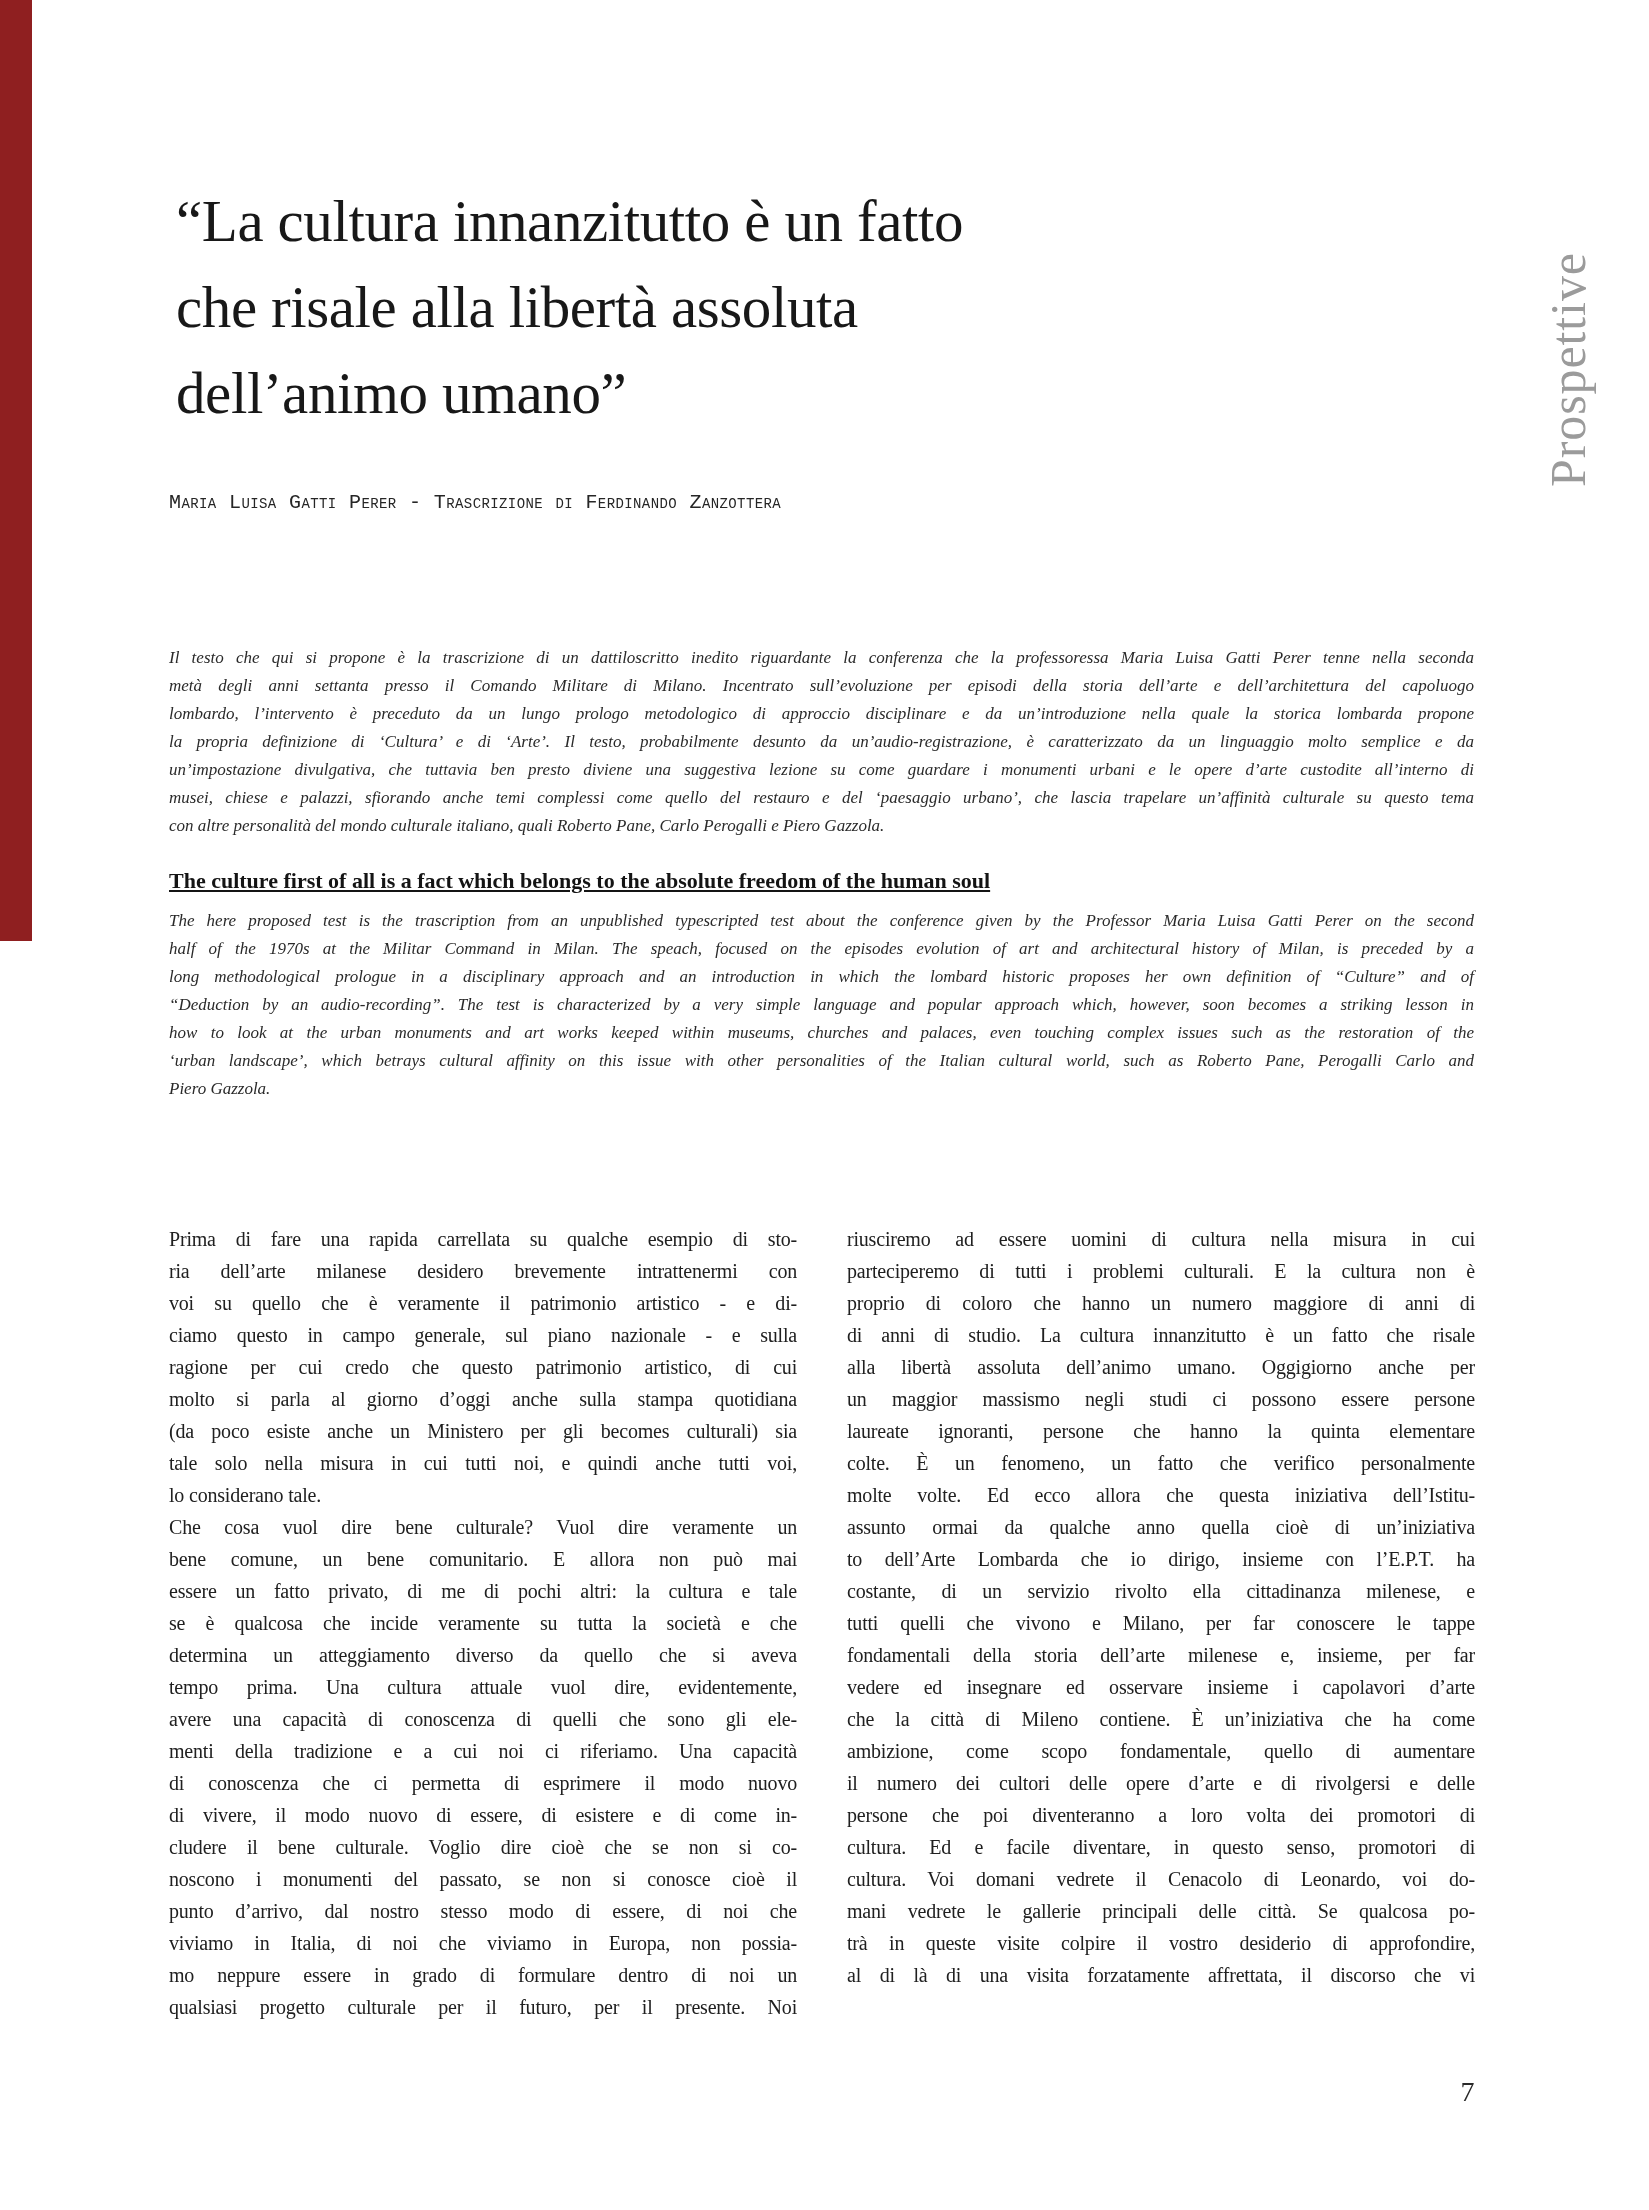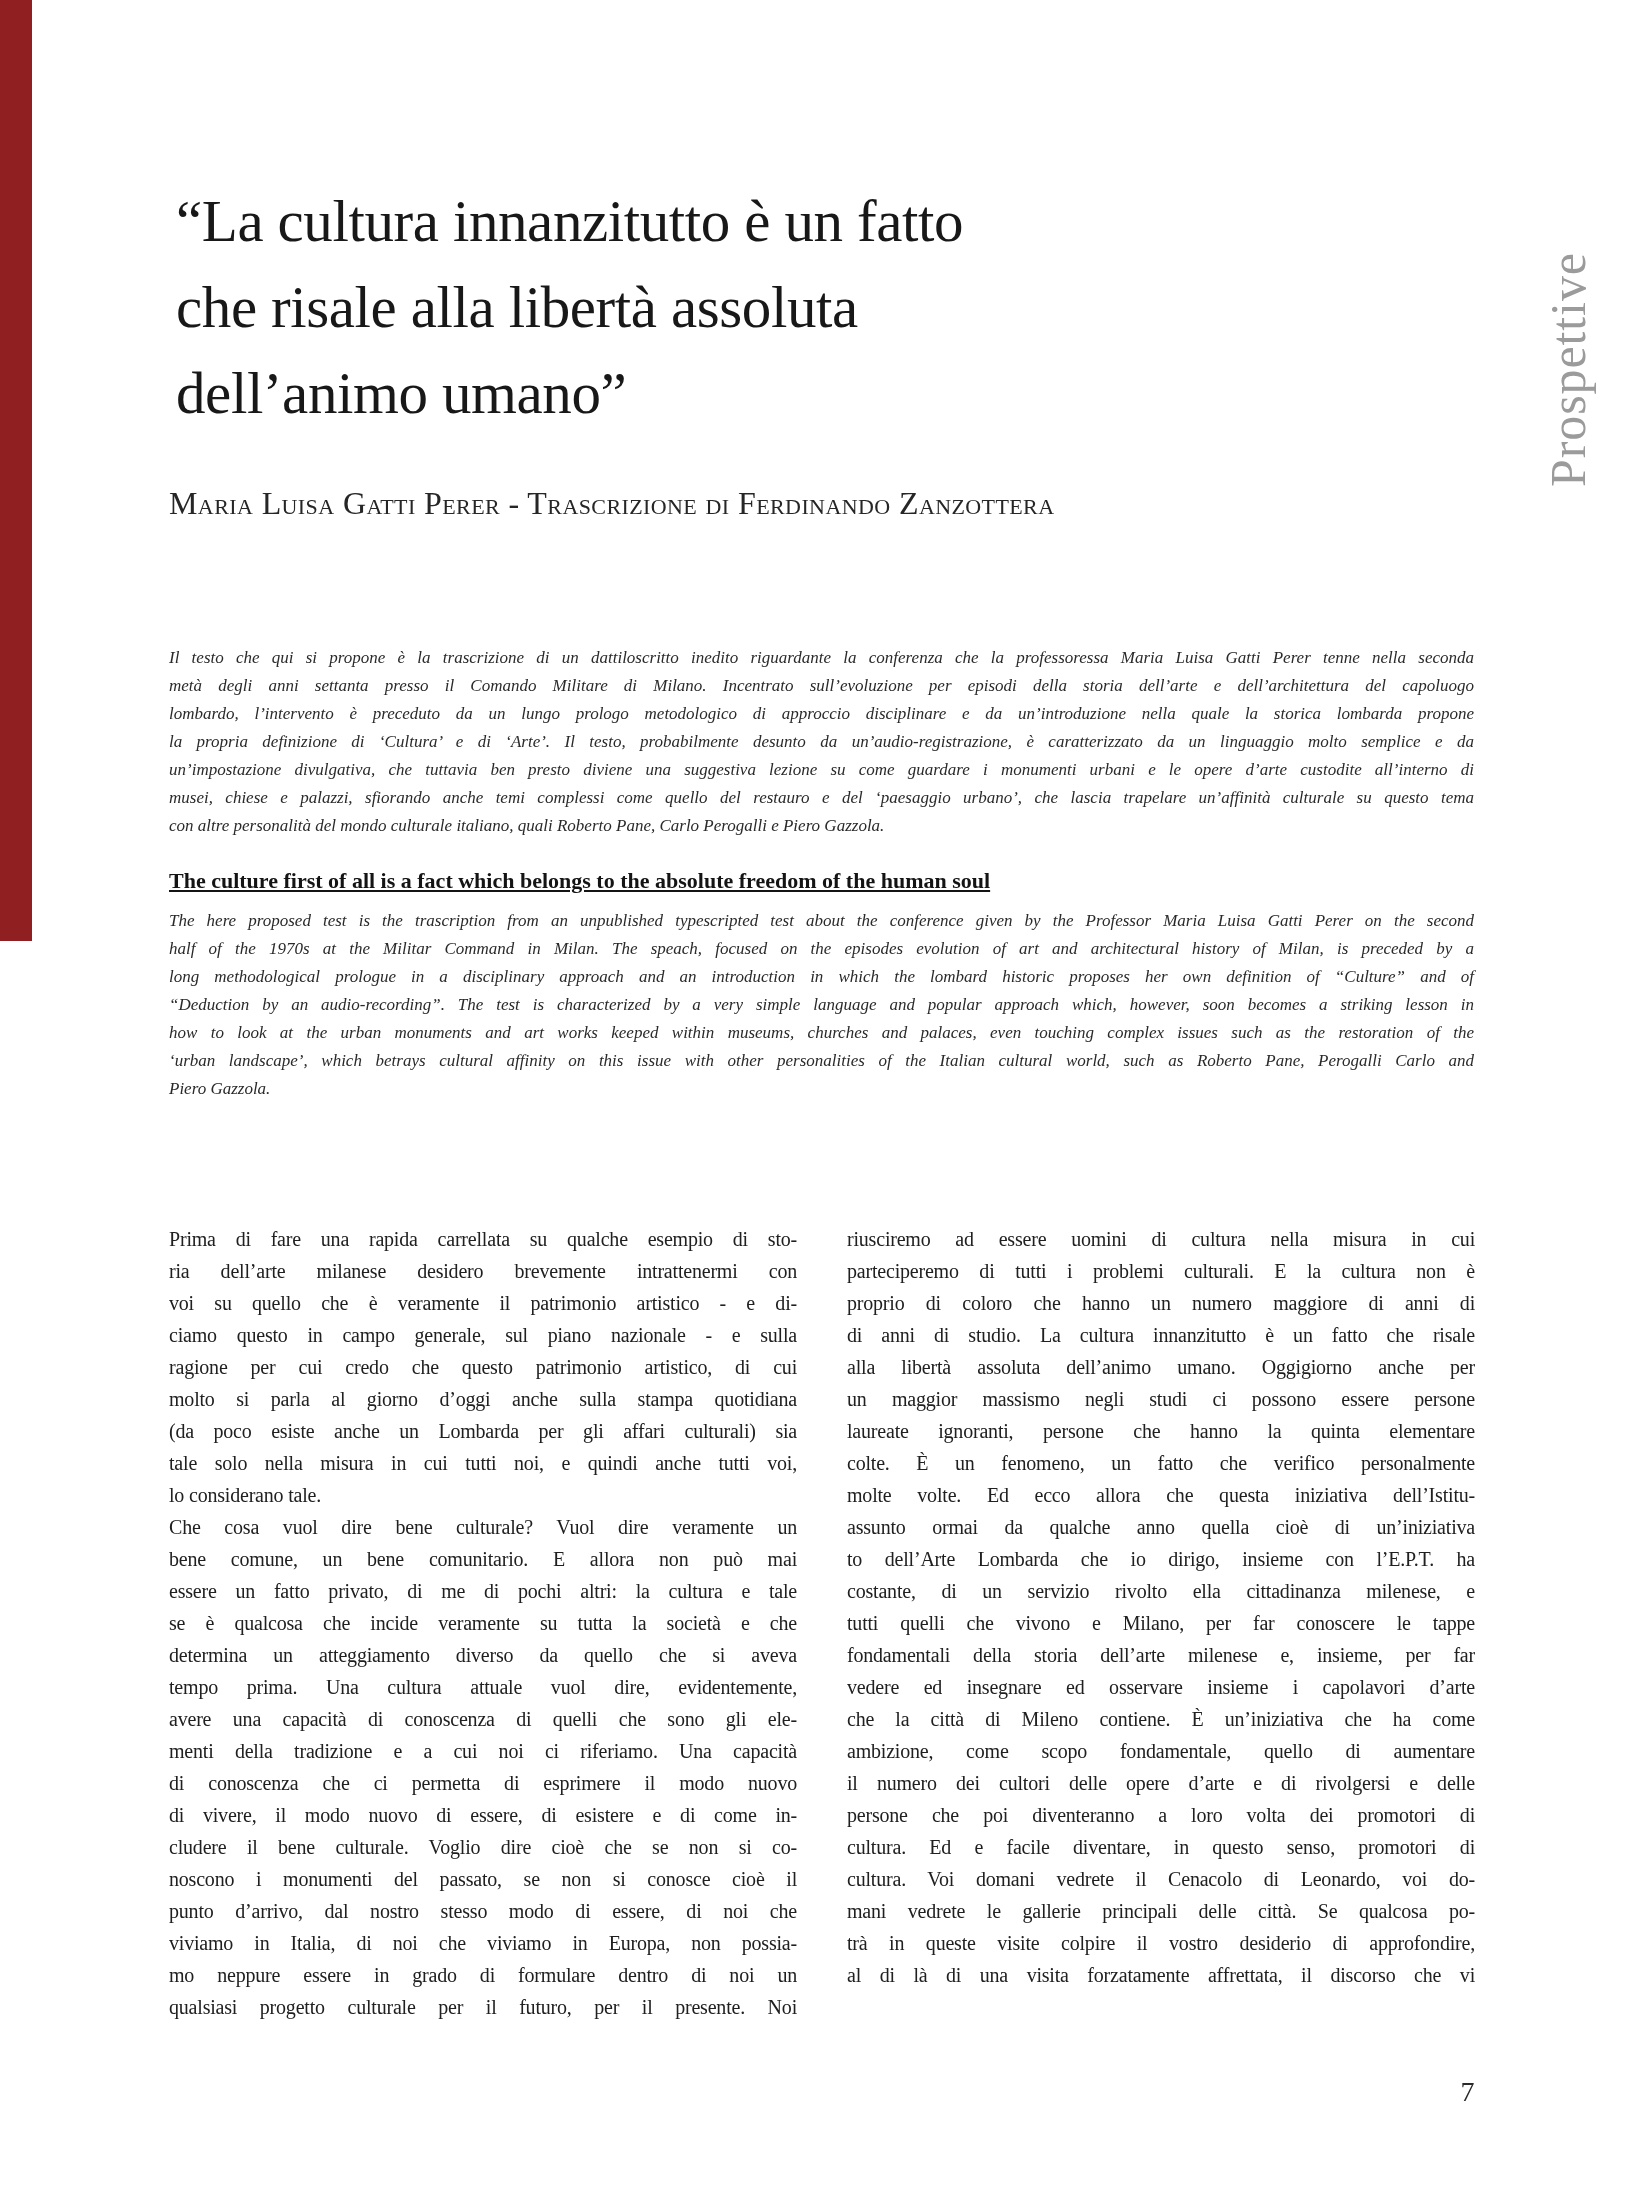--- a/index.html
+++ b/index.html
@@ -32,8 +32,9 @@
   .byline{
     position:absolute;left:169px;top:488px;width:1310px;
     font-variant:small-caps;
-    font-size:32px;line-height:30px;color:#262626;
+    font-size:20px;line-height:30px;color:#262626;
     letter-spacing:0.4px;
+    font-family:Liberation Mono, monospace;
   }
   .abstract{
     position:absolute;left:169px;width:1305px;

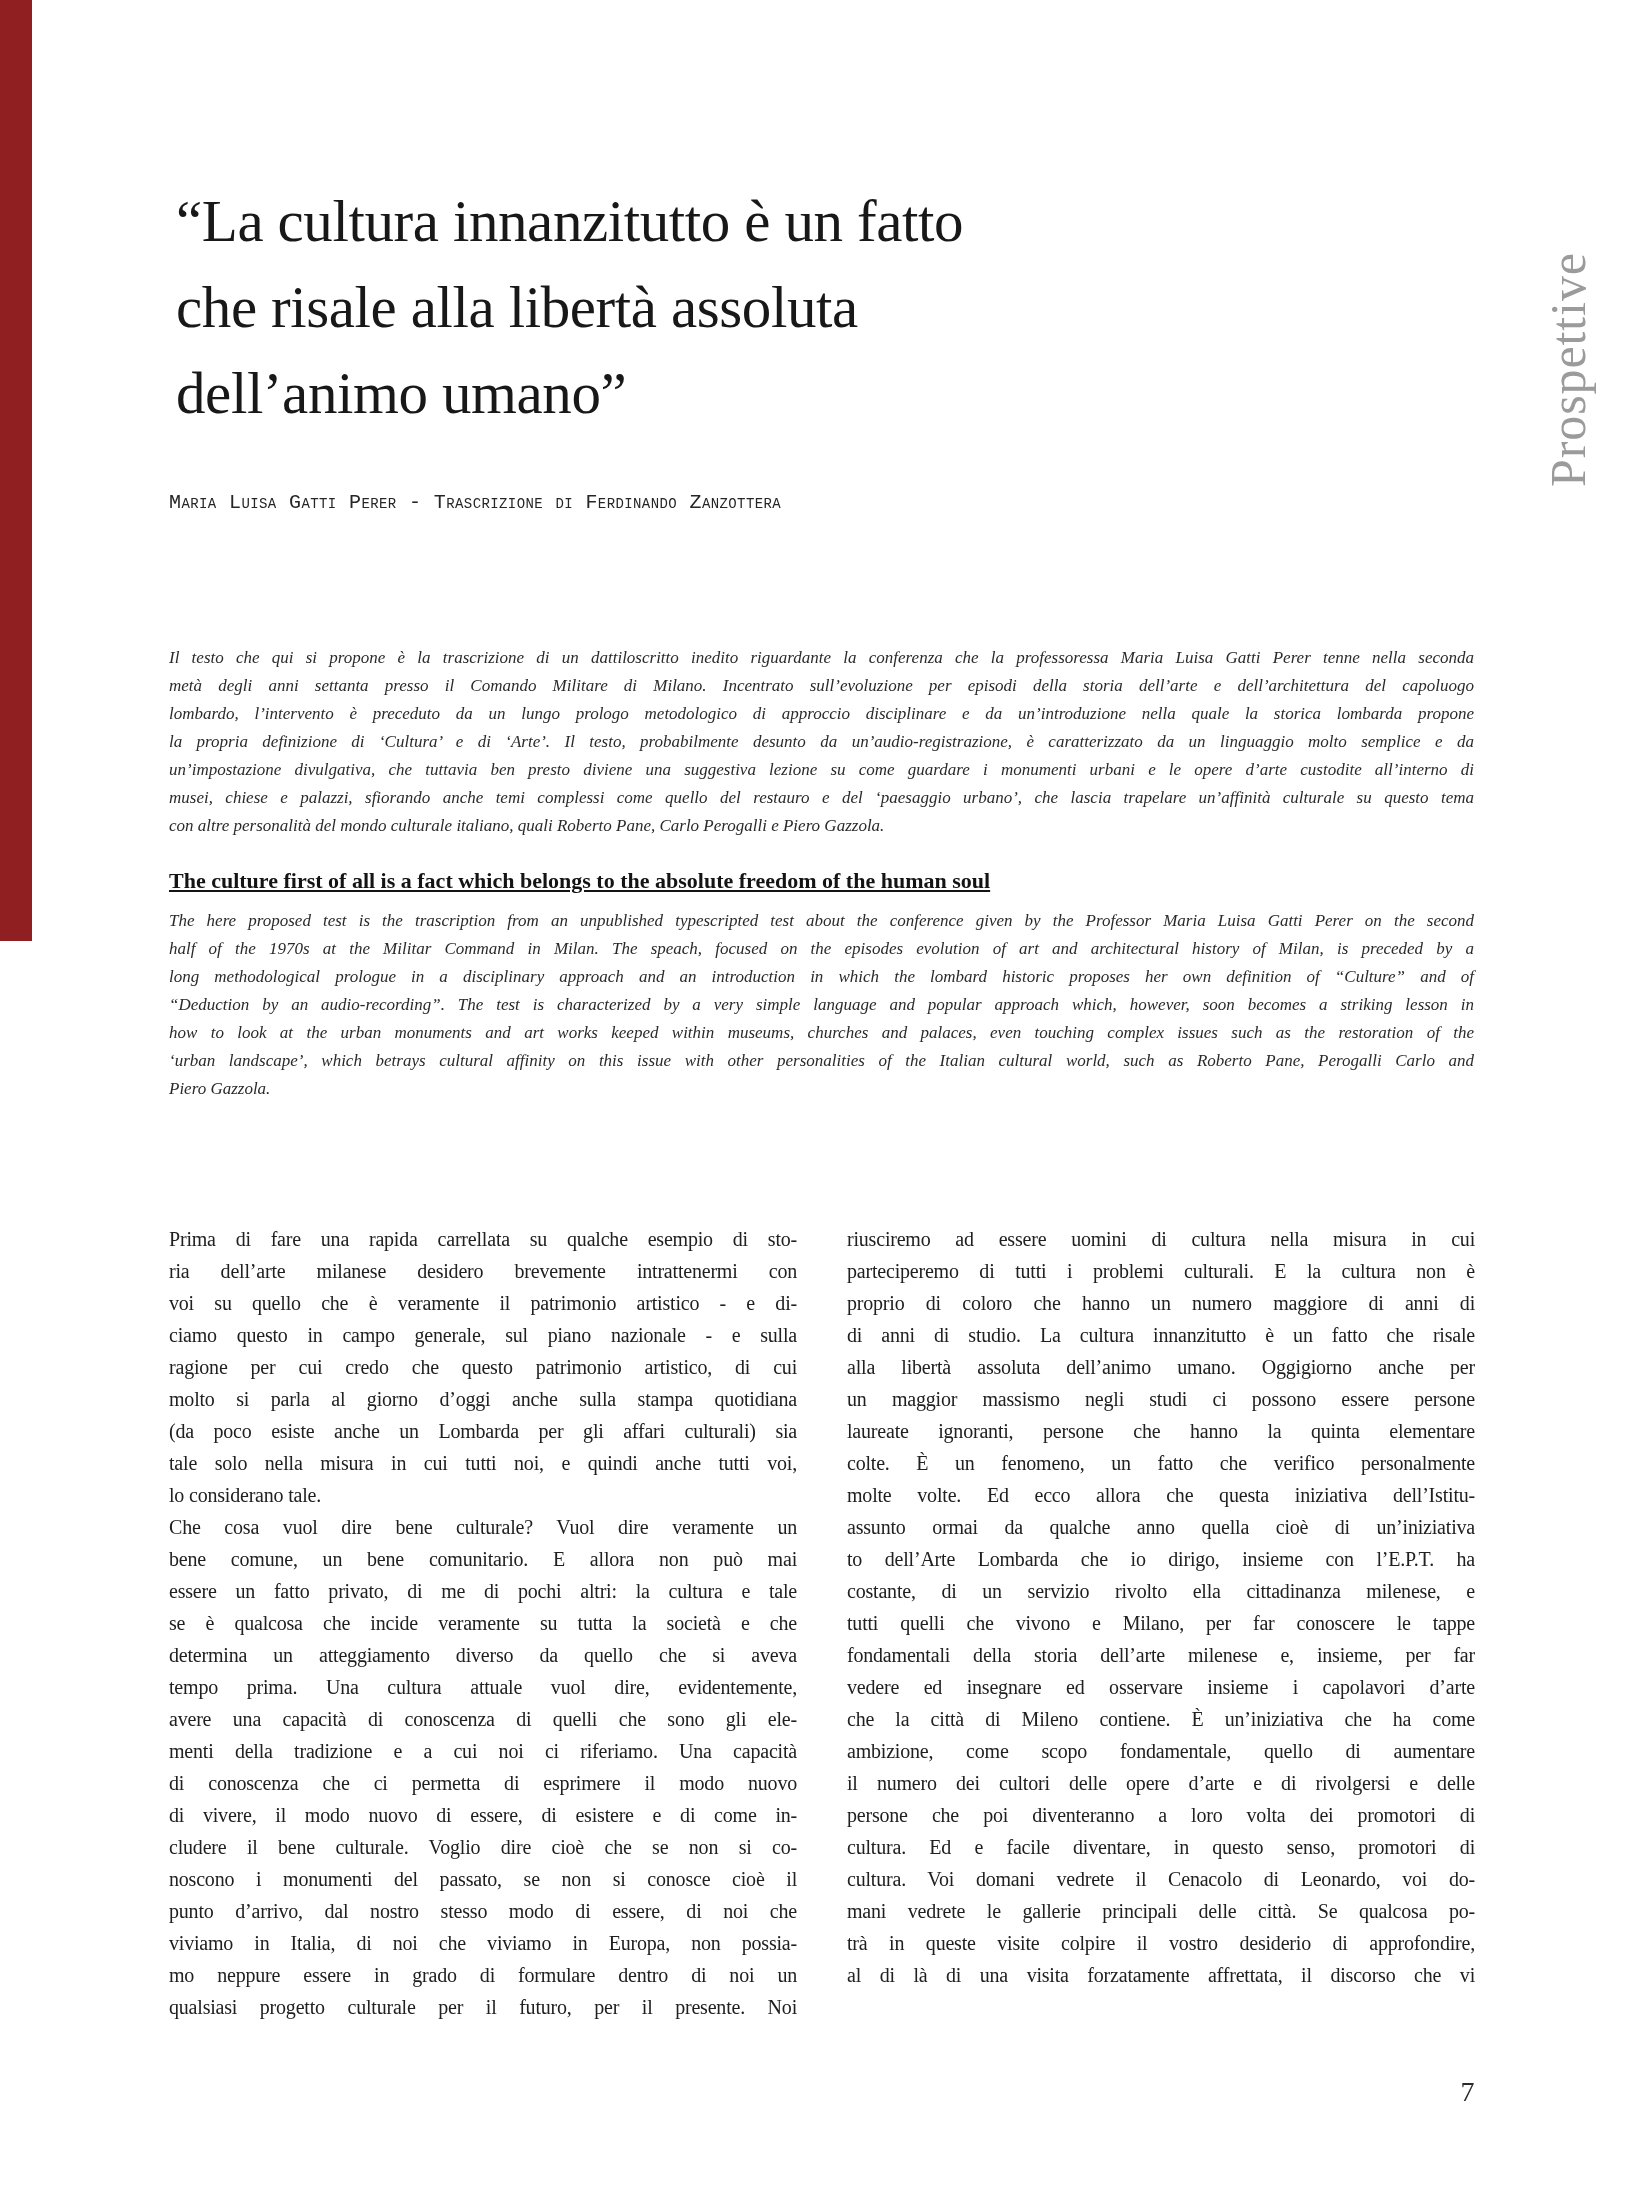--- a/index.html
+++ b/index.html
@@ -116,7 +116,7 @@
       <div class="line">ciamo questo in campo generale, sul piano nazionale - e sulla</div>
       <div class="line">ragione per cui credo che questo patrimonio artistico, di cui</div>
       <div class="line">molto si parla al giorno d’oggi anche sulla stampa quotidiana</div>
-      <div class="line">(da poco esiste anche un Lombarda per gli affari culturali) sia</div>
+      <div class="line">(da poco esiste anche un Ministero per gli becomes culturali) sia</div>
       <div class="line">tale solo nella misura in cui tutti noi, e quindi anche tutti voi,</div>
       <div class="line rag">lo considerano tale.</div>
       <div class="line">Che cosa vuol dire bene culturale? Vuol dire veramente un</div>

